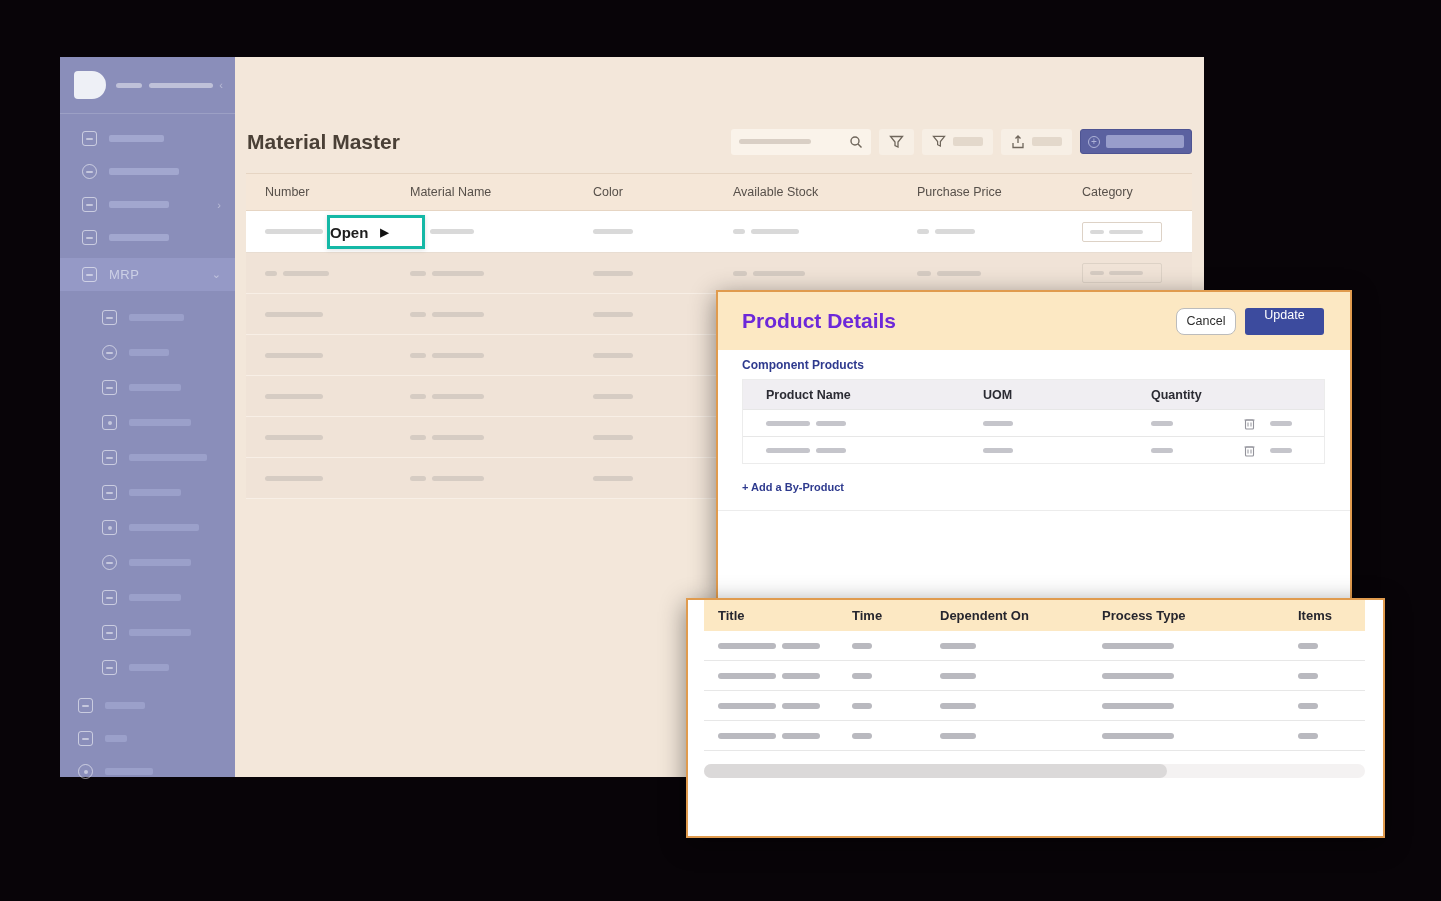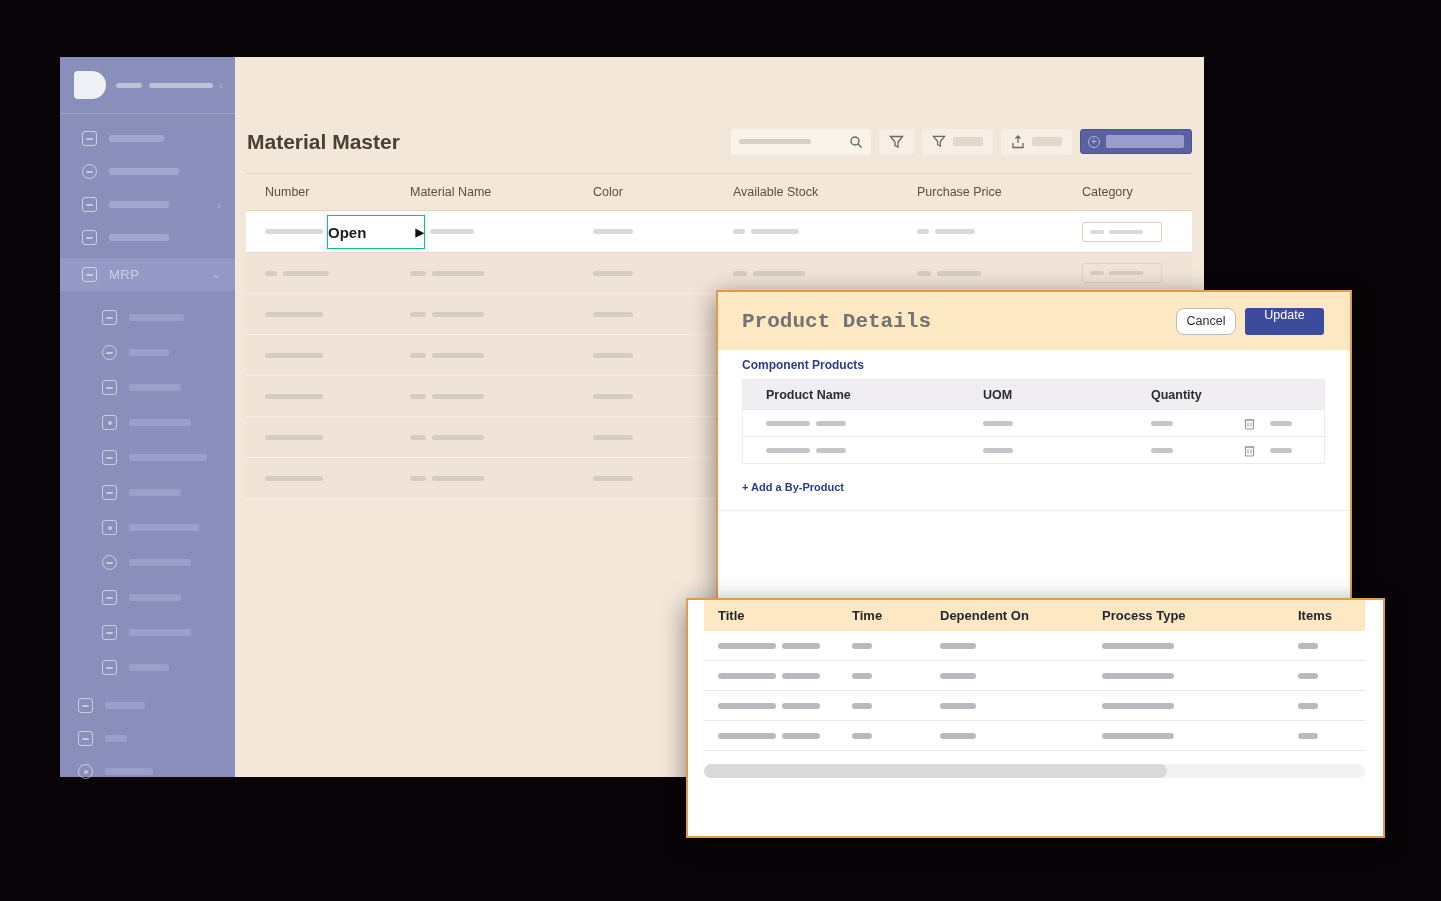--- a/index.html
+++ b/index.html
@@ -73,8 +73,8 @@
   .bar { height:5px; border-radius:3px; background:#d6ccc3; }
   .mrow.white .bar { background:#d9d9d9; }
   .open-btn { position:absolute; left:81px; top:4px; width:98px; height:34px; background:#fff;
-    border:1px solid #14b8a6; box-shadow:0 1px 5px rgba(0,0,0,.13); display:flex; align-items:center;
-    justify-content:space-between; gap:12px; font-size:15px; font-weight:bold; color:#1d1d1d; z-index:3; }
+    border:3px solid #14b8a6; box-shadow:0 1px 5px rgba(0,0,0,.13); display:flex; align-items:center;
+    justify-content:flex-start; gap:12px; font-size:15px; font-weight:bold; color:#1d1d1d; z-index:3; }
   .open-btn .arr { font-size:11px; color:#111; }
   .cat-box { width:80px; height:20px; border:1px solid #ddd2c6; border-radius:2px; display:flex;
     align-items:center; gap:5px; padding:0 7px; }

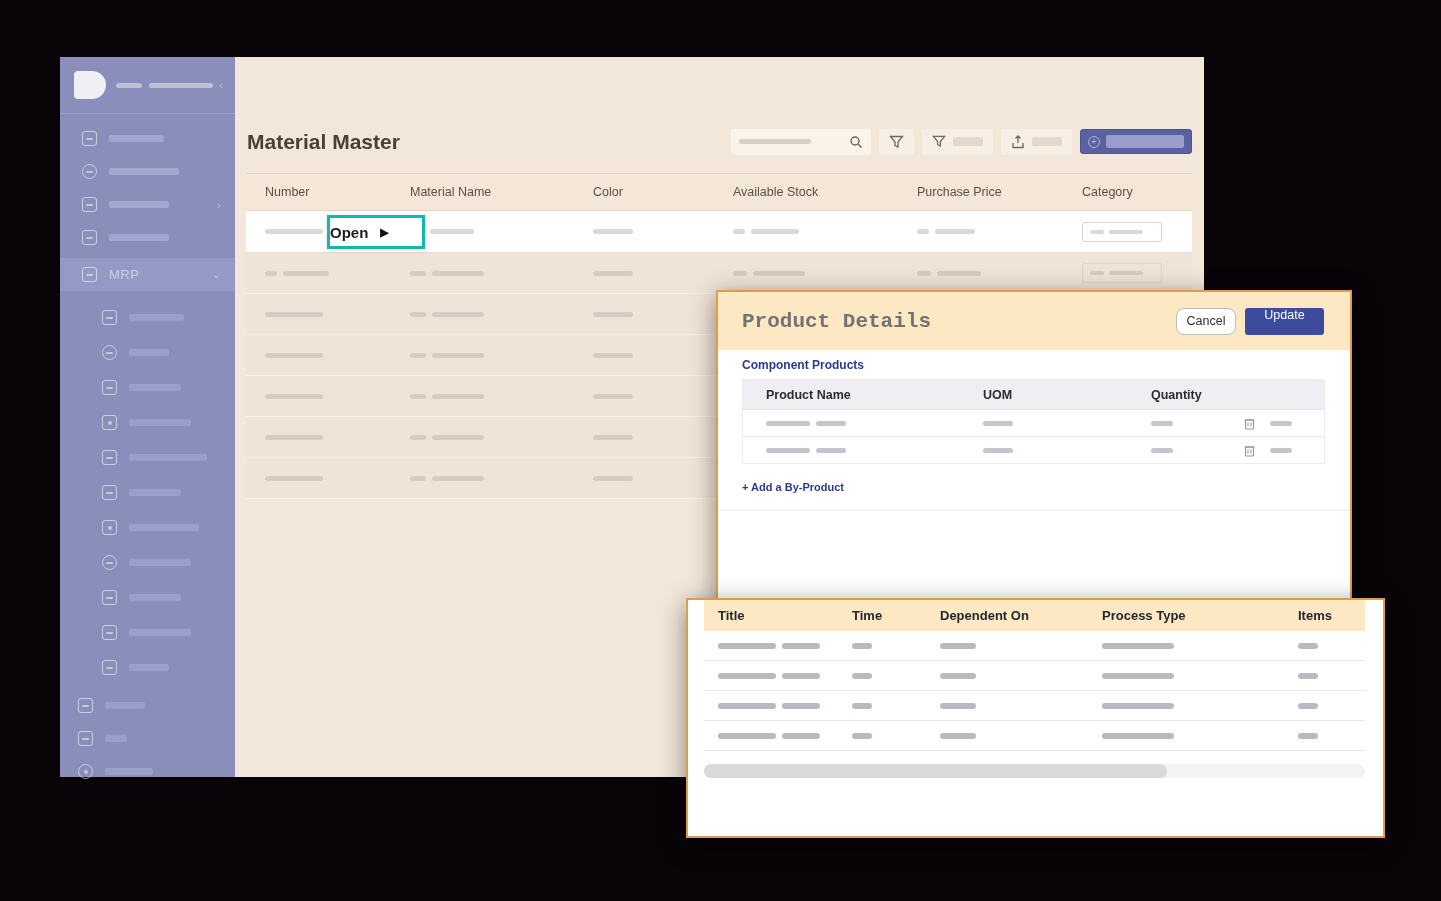--- a/index.html
+++ b/index.html
@@ -84,7 +84,7 @@
   .panel { position:absolute; background:#fff; border:2px solid #e09b4e; box-shadow:0 6px 24px rgba(0,0,0,.45); }
   .pd-panel { left:716px; top:290px; width:636px; height:312px; z-index:5; }
   .pd-head { height:58px; background:#fce8c3; display:flex; align-items:center; padding:0 26px 0 24px; }
-  .pd-title { font-size:21px; font-weight:bold; color:#737373;font-family:Liberation Mono, monospace; }
+  .pd-title { font-size:21px; font-weight:bold; color:#6d28d9; }
   .pd-actions { margin-left:auto; display:flex; gap:9px; }
   .btn-cancel { width:60px; height:27px; background:#fff; border:1px solid #bcbcbc; border-radius:8px;
     font-size:12.5px; color:#2e2e2e; display:flex; align-items:center; justify-content:center; }

